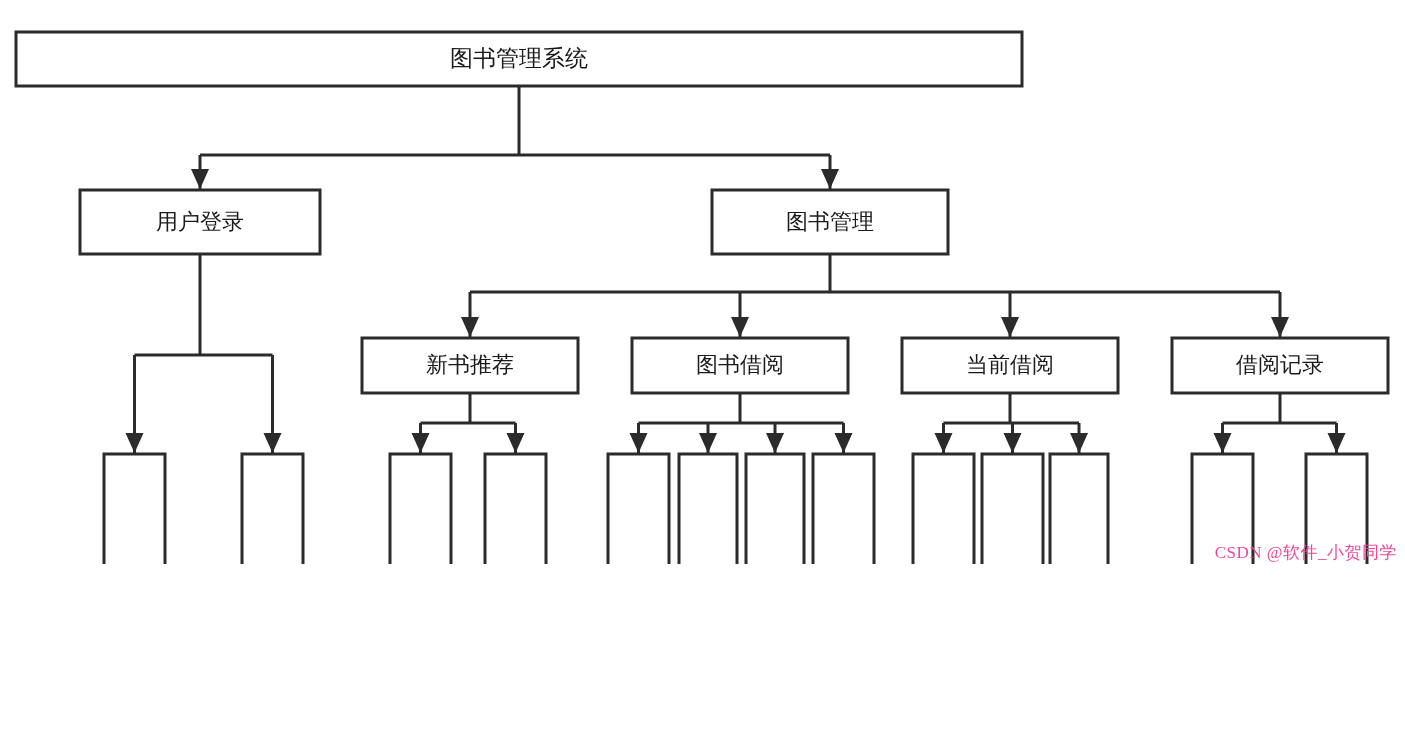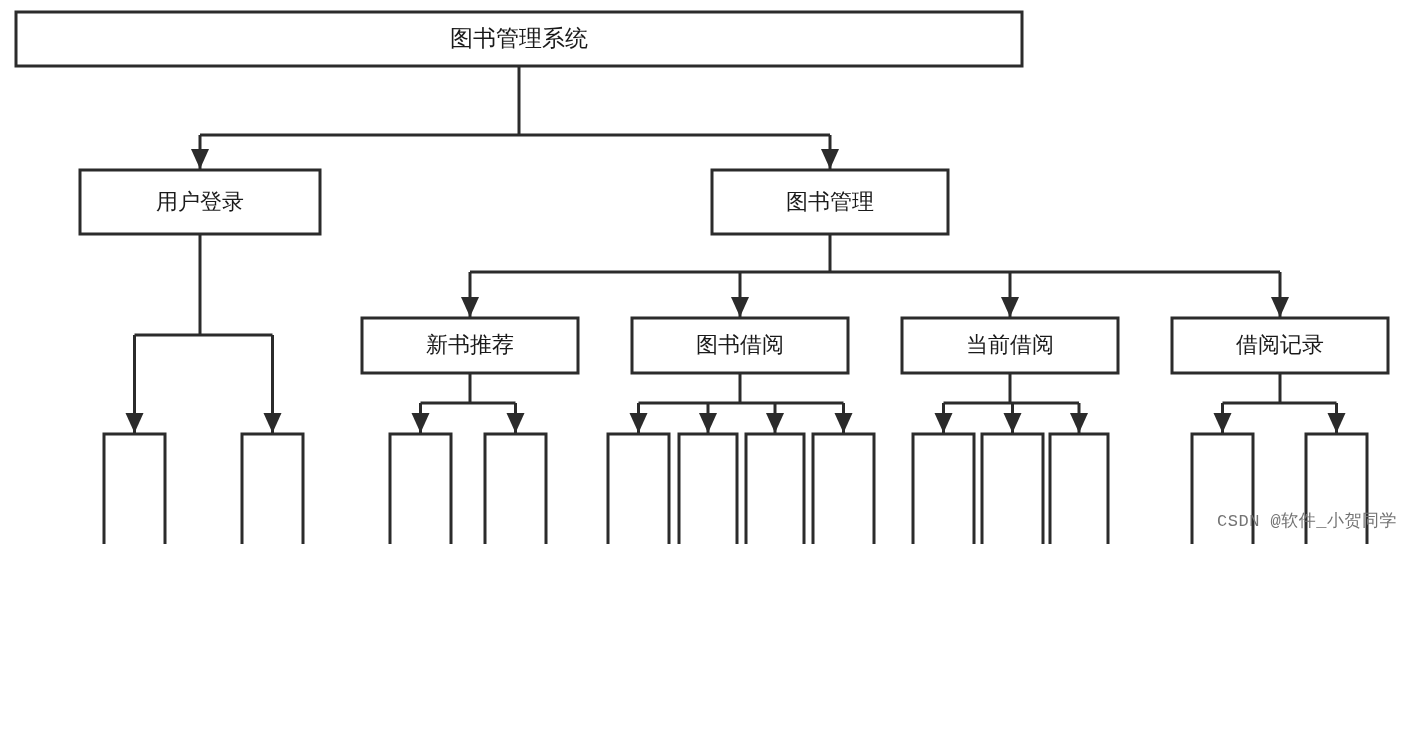--- a/index.html
+++ b/index.html
@@ -16,6 +16,7 @@
     height: 544px;
     background: #ffffff;
     overflow: hidden;
+    margin-top: 20px;
   }
   svg.diagram-canvas {
     position: absolute;

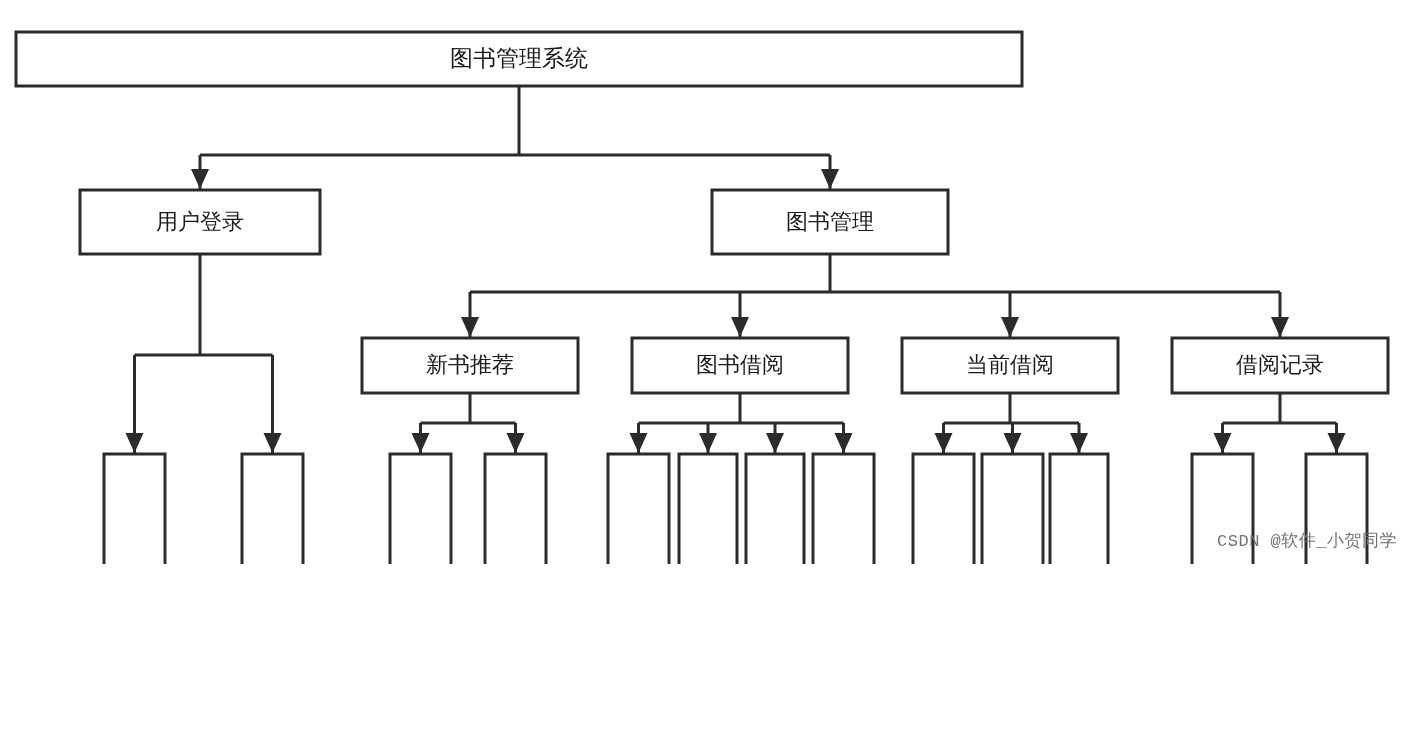--- a/index.html
+++ b/index.html
@@ -72,10 +72,10 @@
   .watermark {
     position: absolute;
     right: 8px;
-    bottom: 12px;
-    font-family: Liberation Mono, monospace;
+    bottom: 0;
+    font-family: Liberation Serif, serif;
     font-size: 17px;
-    color: #737373;
+    color: #ec4899;
     letter-spacing: 0.5px;
     white-space: nowrap;
   }

